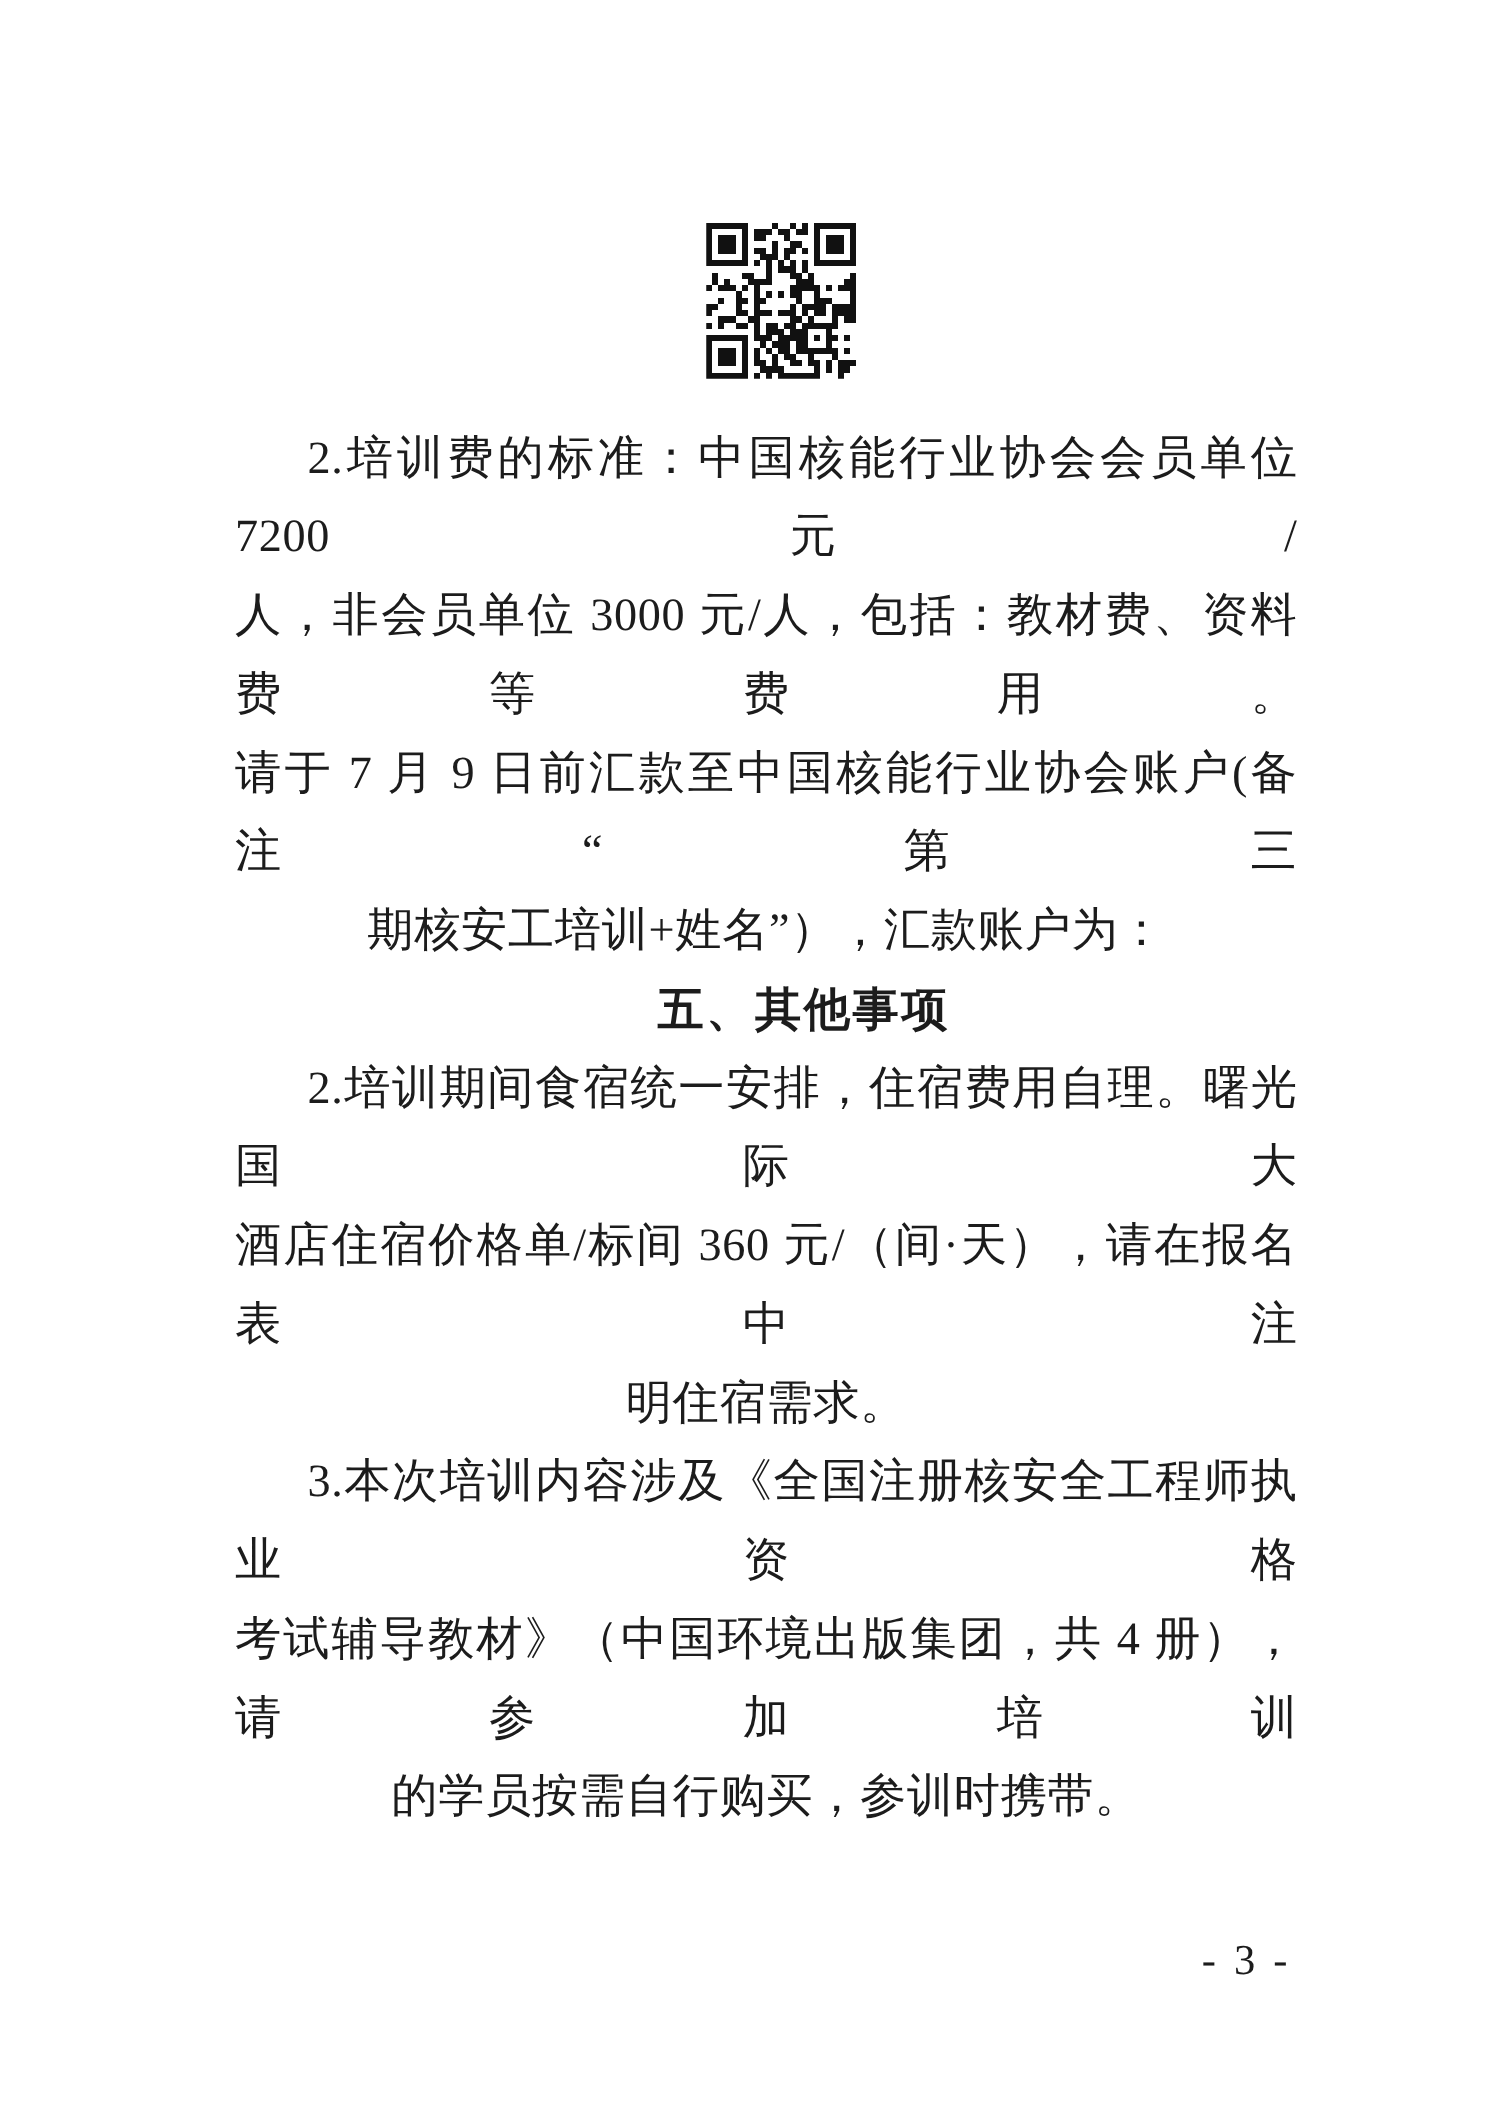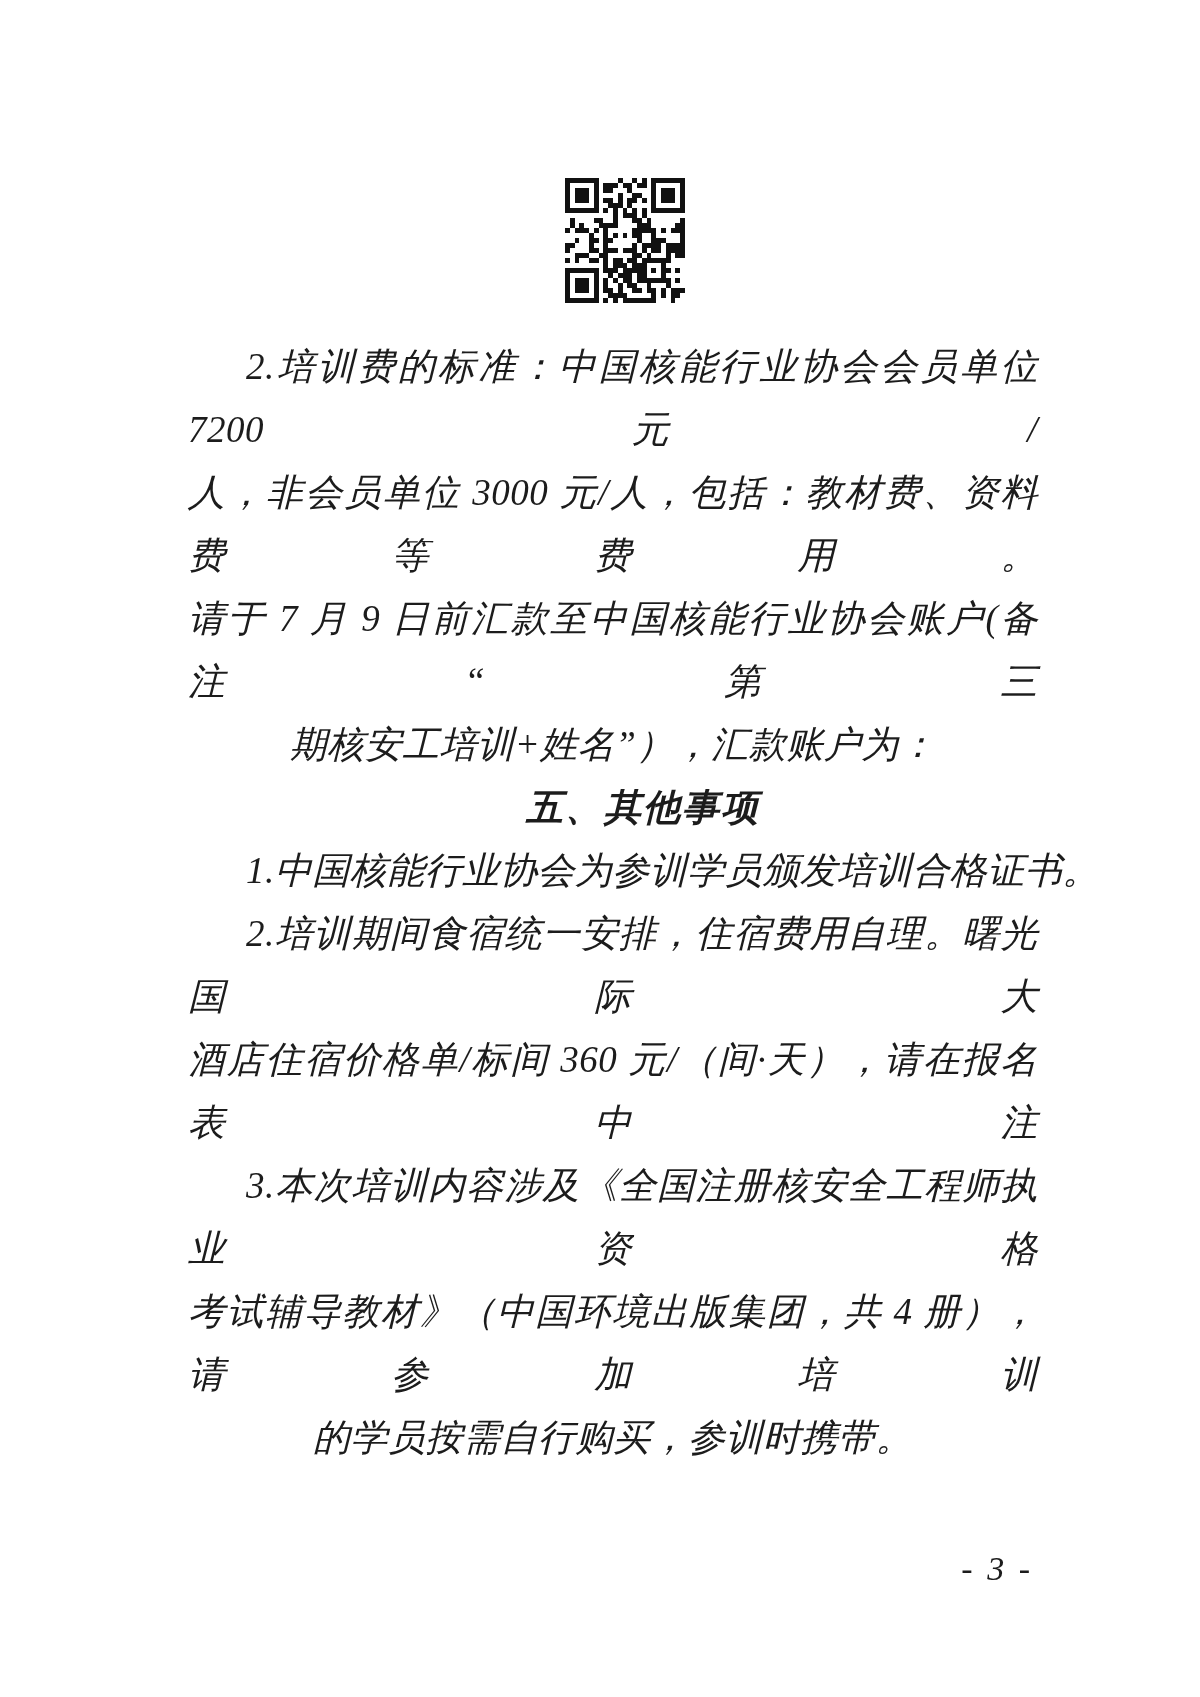--- a/index.html
+++ b/index.html
@@ -15,7 +15,6 @@
     color: #1c1c1c;
     font-family: "Liberation Serif", "DejaVu Serif", serif;
     overflow: hidden;
-    font-style: italic;
   }
   .qr-wrap {
     position: absolute;

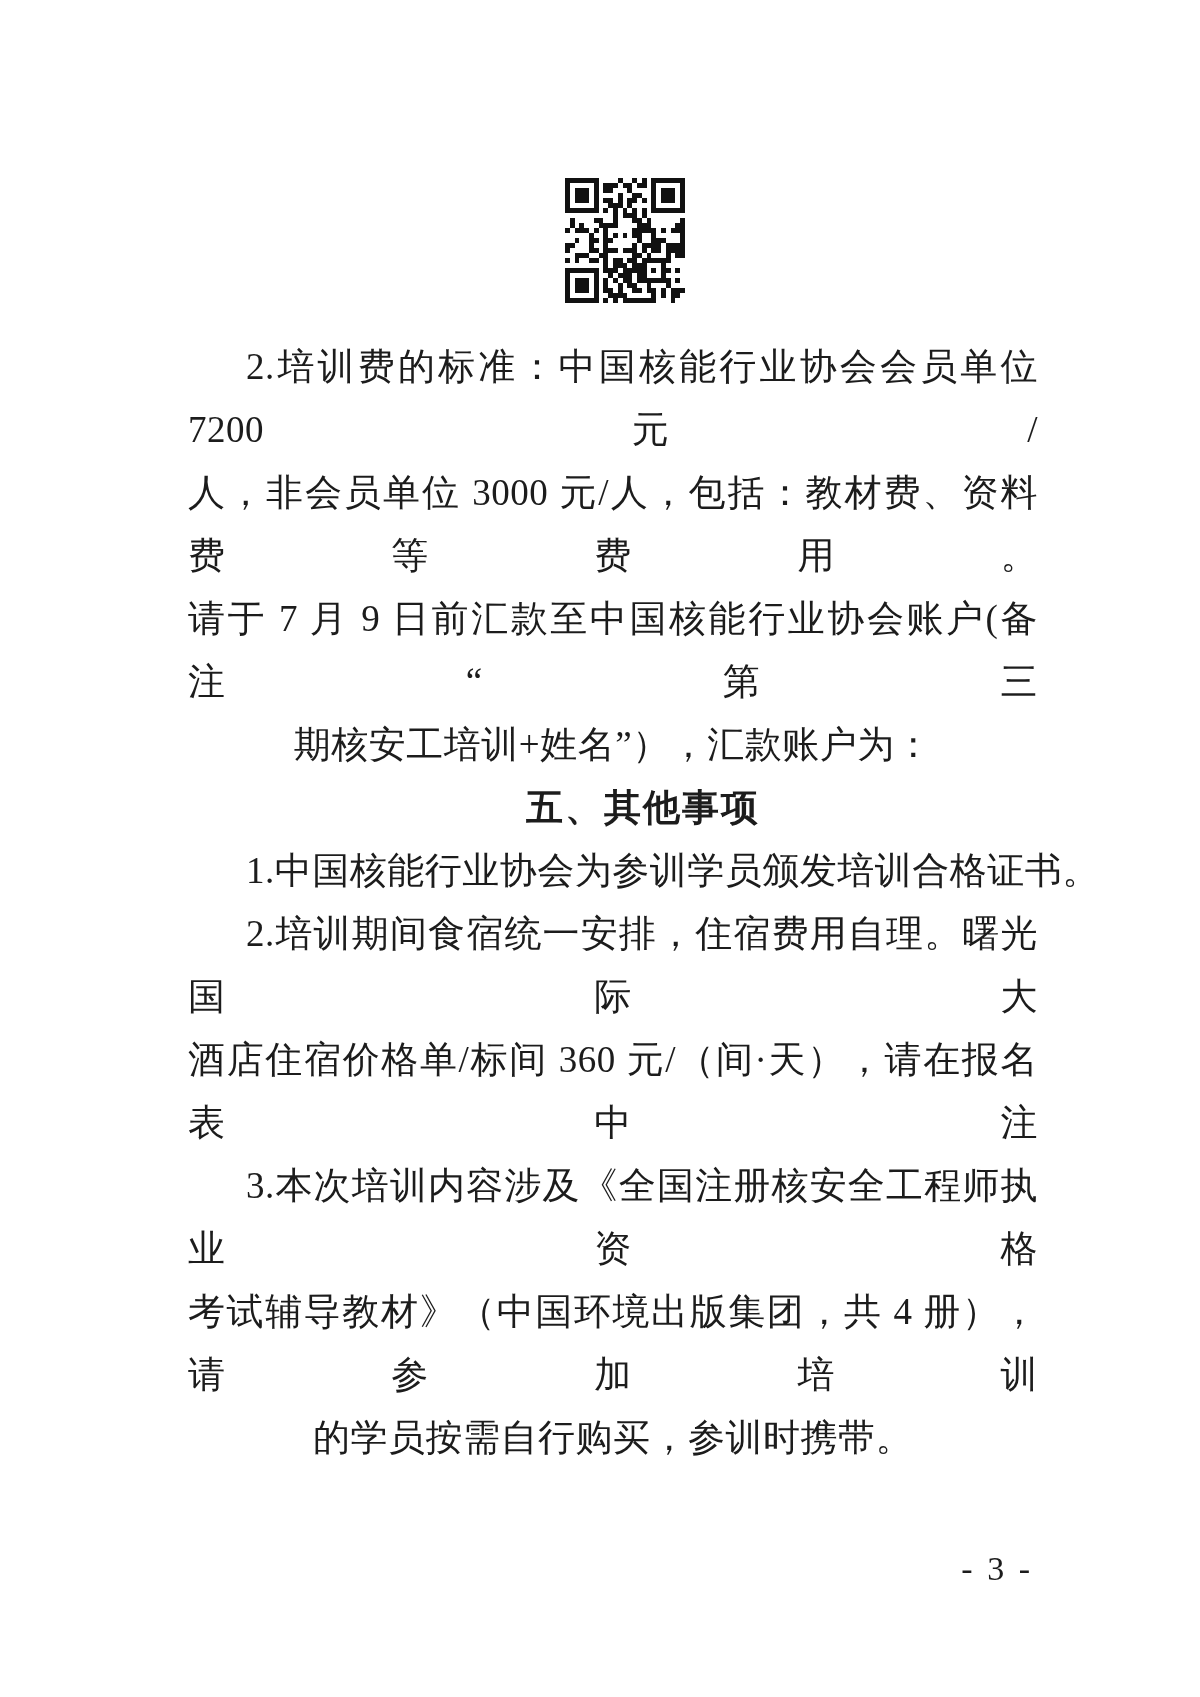--- a/index.html
+++ b/index.html
@@ -91,7 +91,6 @@
 
     <div class="line inset heading">五、其他事项</div>
 
-    <div class="line indent">1.中国核能行业协会为参训学员颁发培训合格证书。</div>
 
     <div class="line jline indent">2.培训期间食宿统一安排，住宿费用自理。曙光国际大</div>
     <div class="line jline">酒店住宿价格单/标间 360 元/（间·天），请在报名表中注</div>

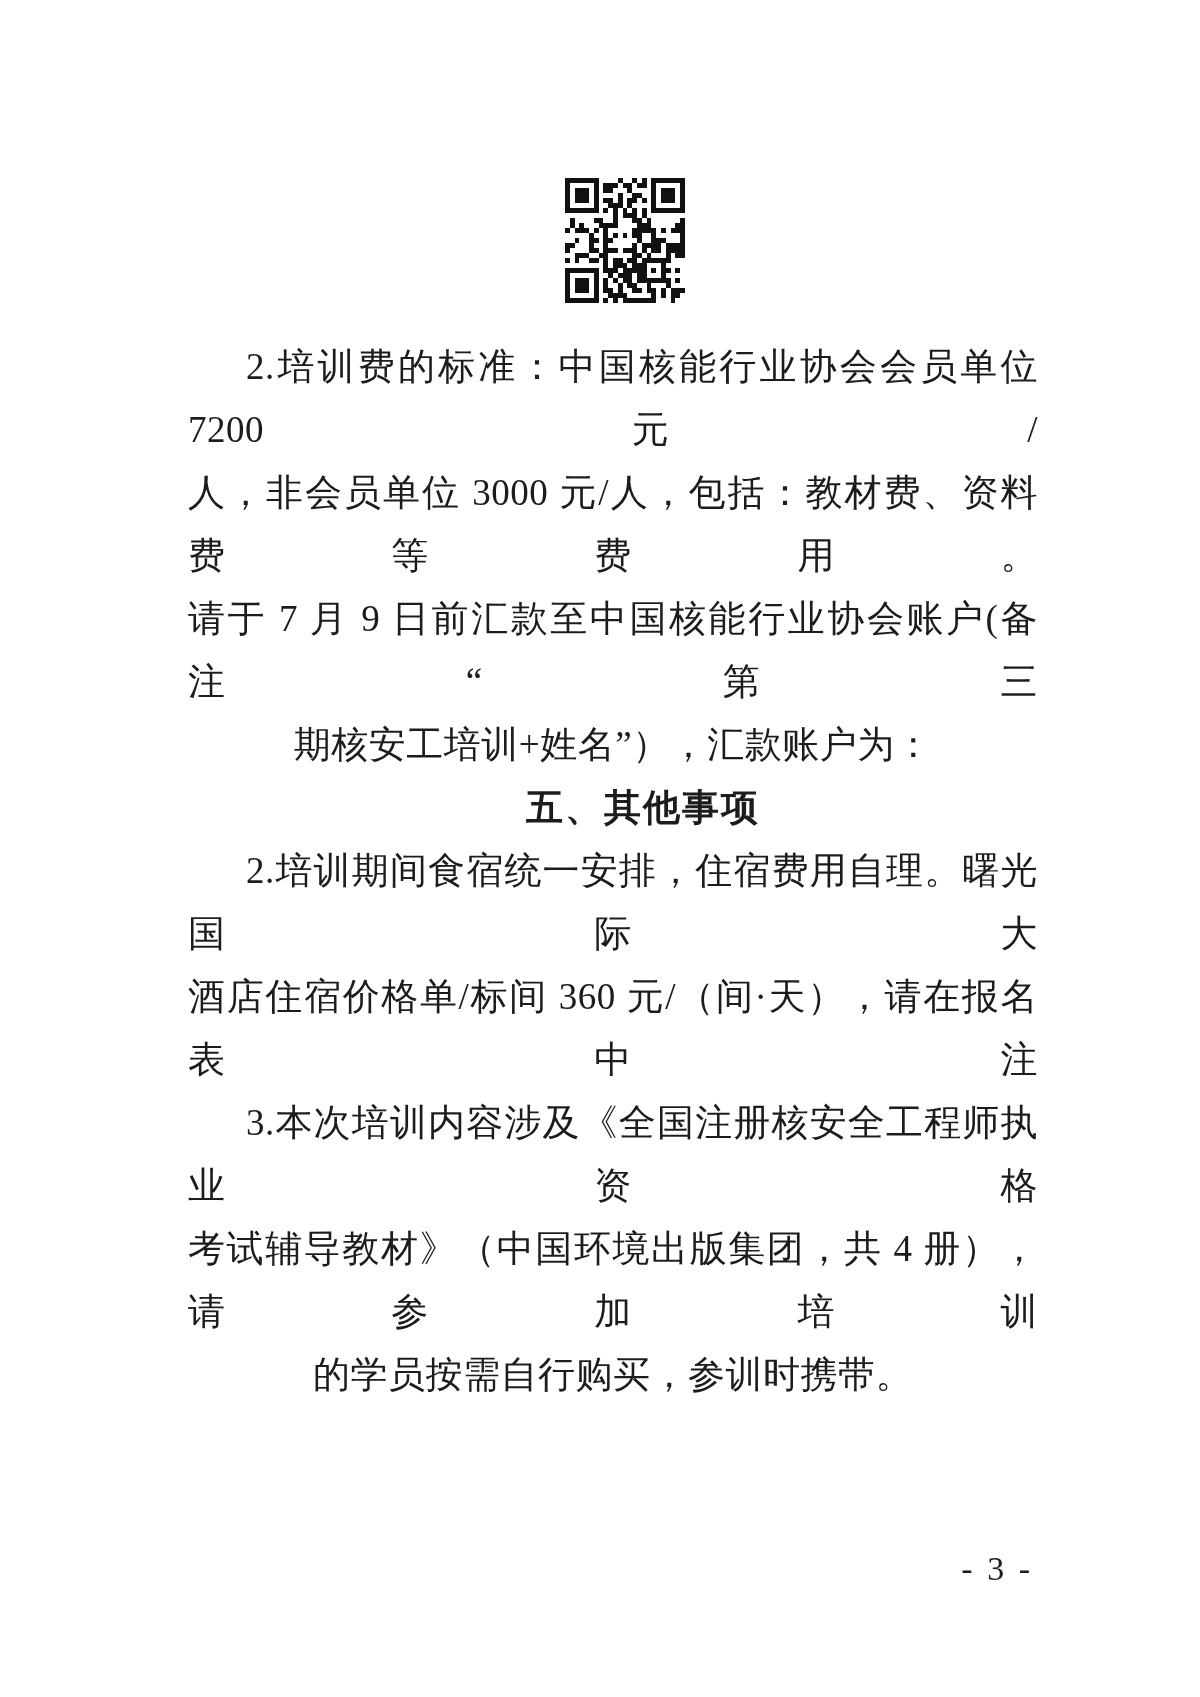--- a/index.html
+++ b/index.html
@@ -94,6 +94,7 @@
 
     <div class="line jline indent">2.培训期间食宿统一安排，住宿费用自理。曙光国际大</div>
     <div class="line jline">酒店住宿价格单/标间 360 元/（间·天），请在报名表中注</div>
+    <div class="line">明住宿需求。</div>
 
     <div class="line jline indent">3.本次培训内容涉及《全国注册核安全工程师执业资格</div>
     <div class="line jline">考试辅导教材》（中国环境出版集团，共 4 册），请参加培训</div>

